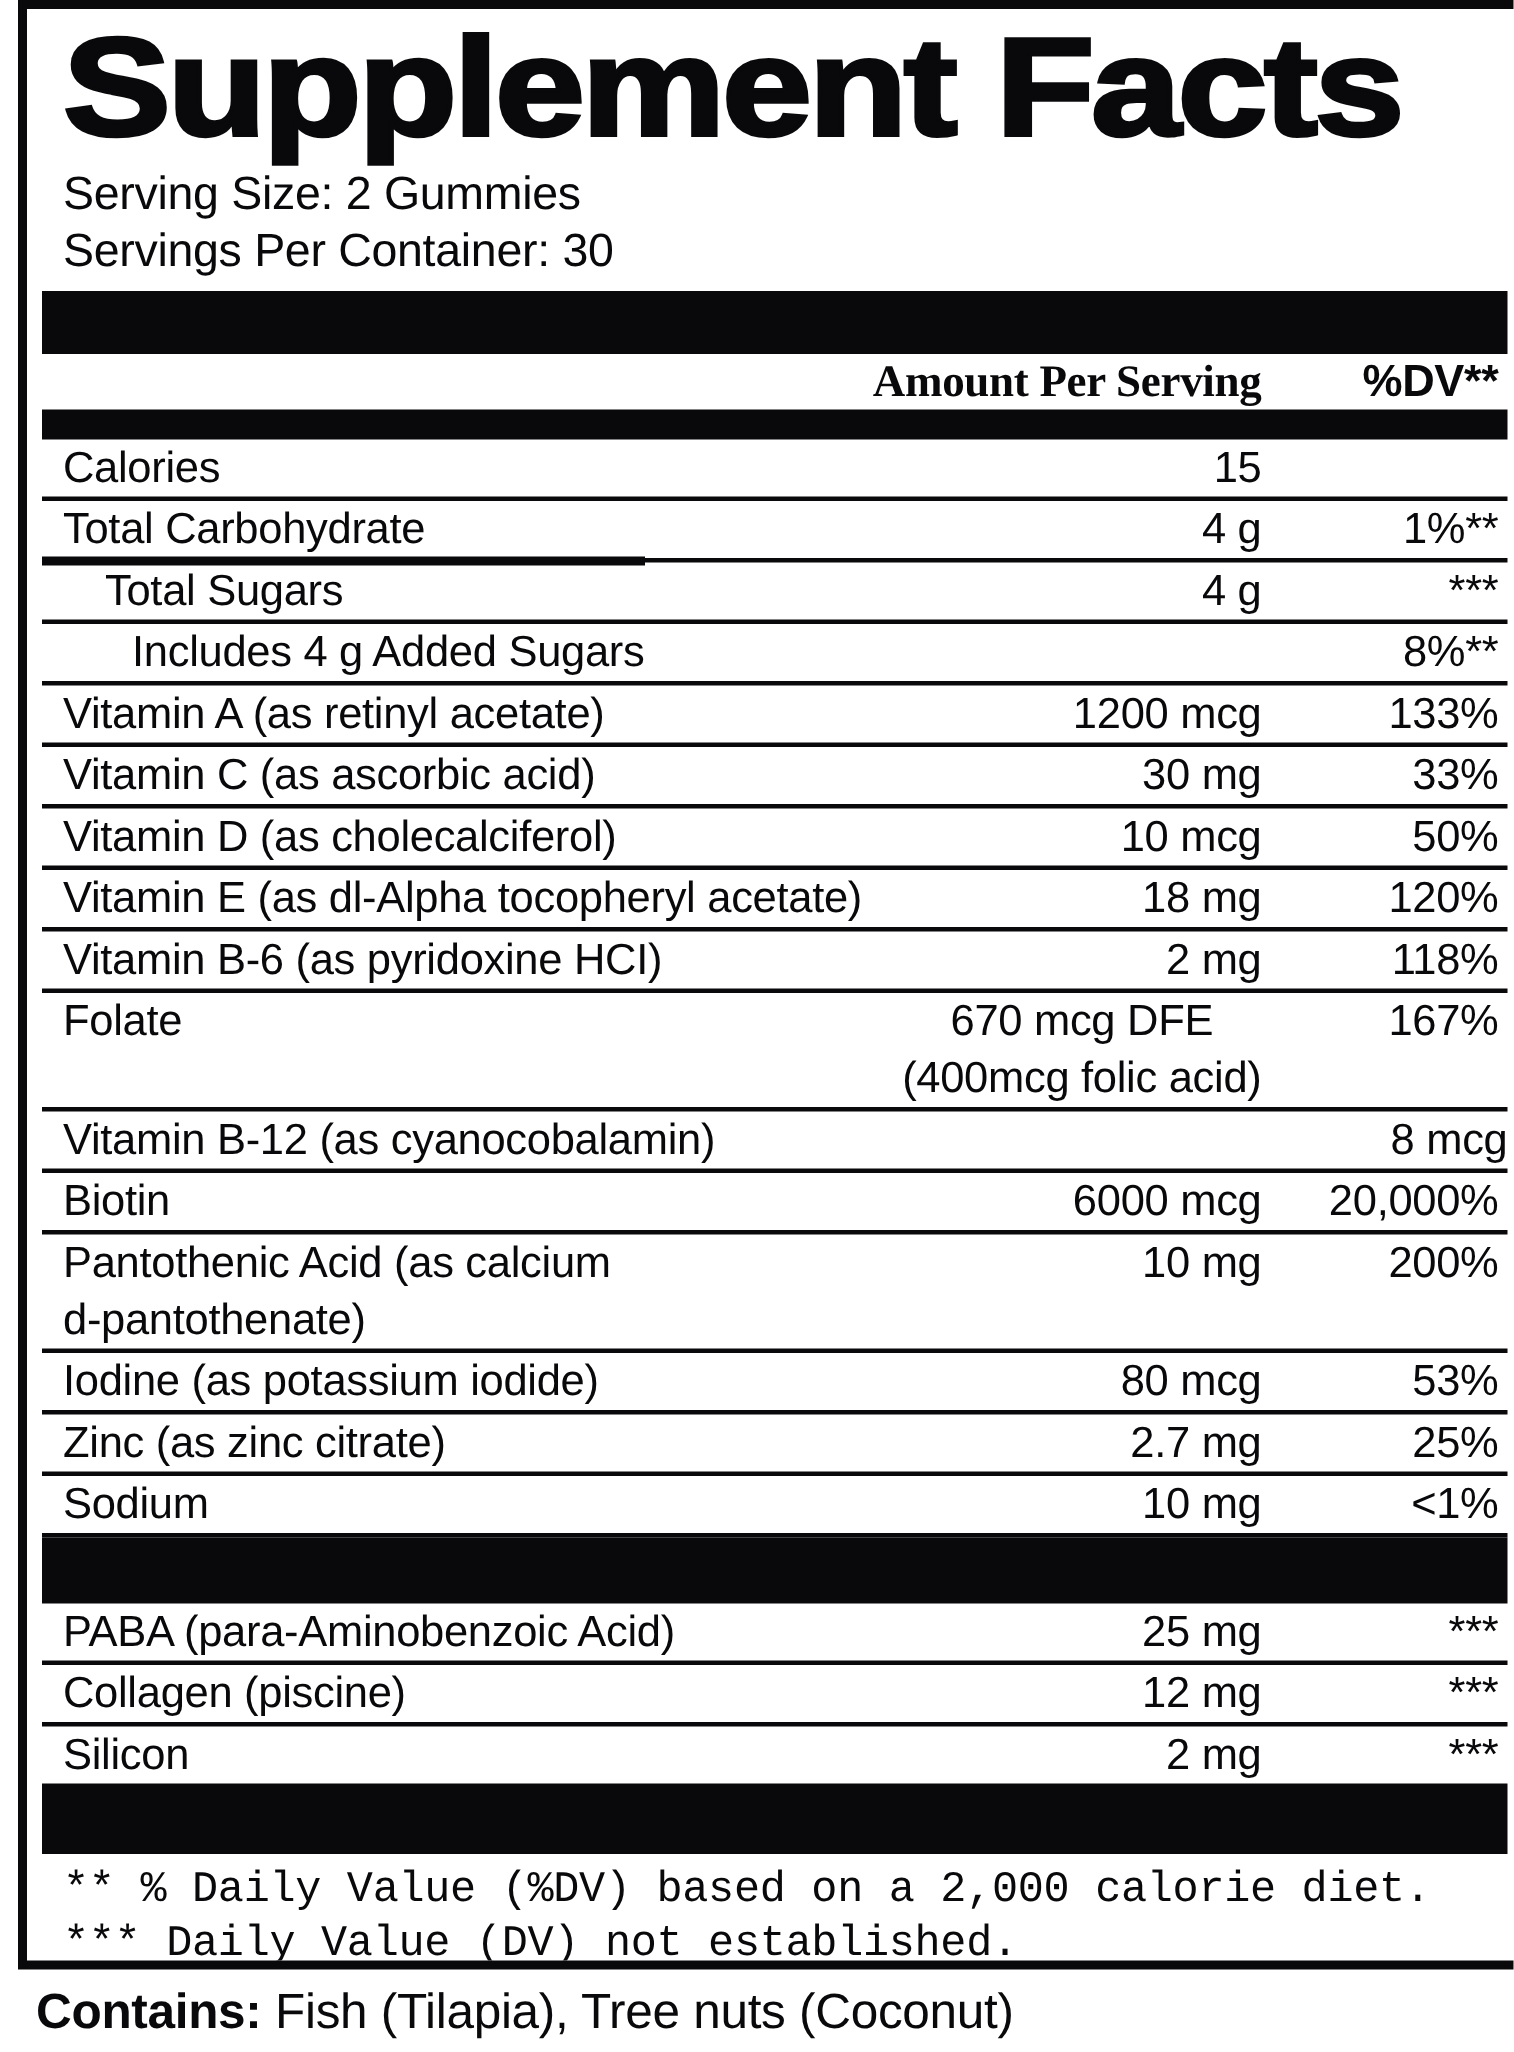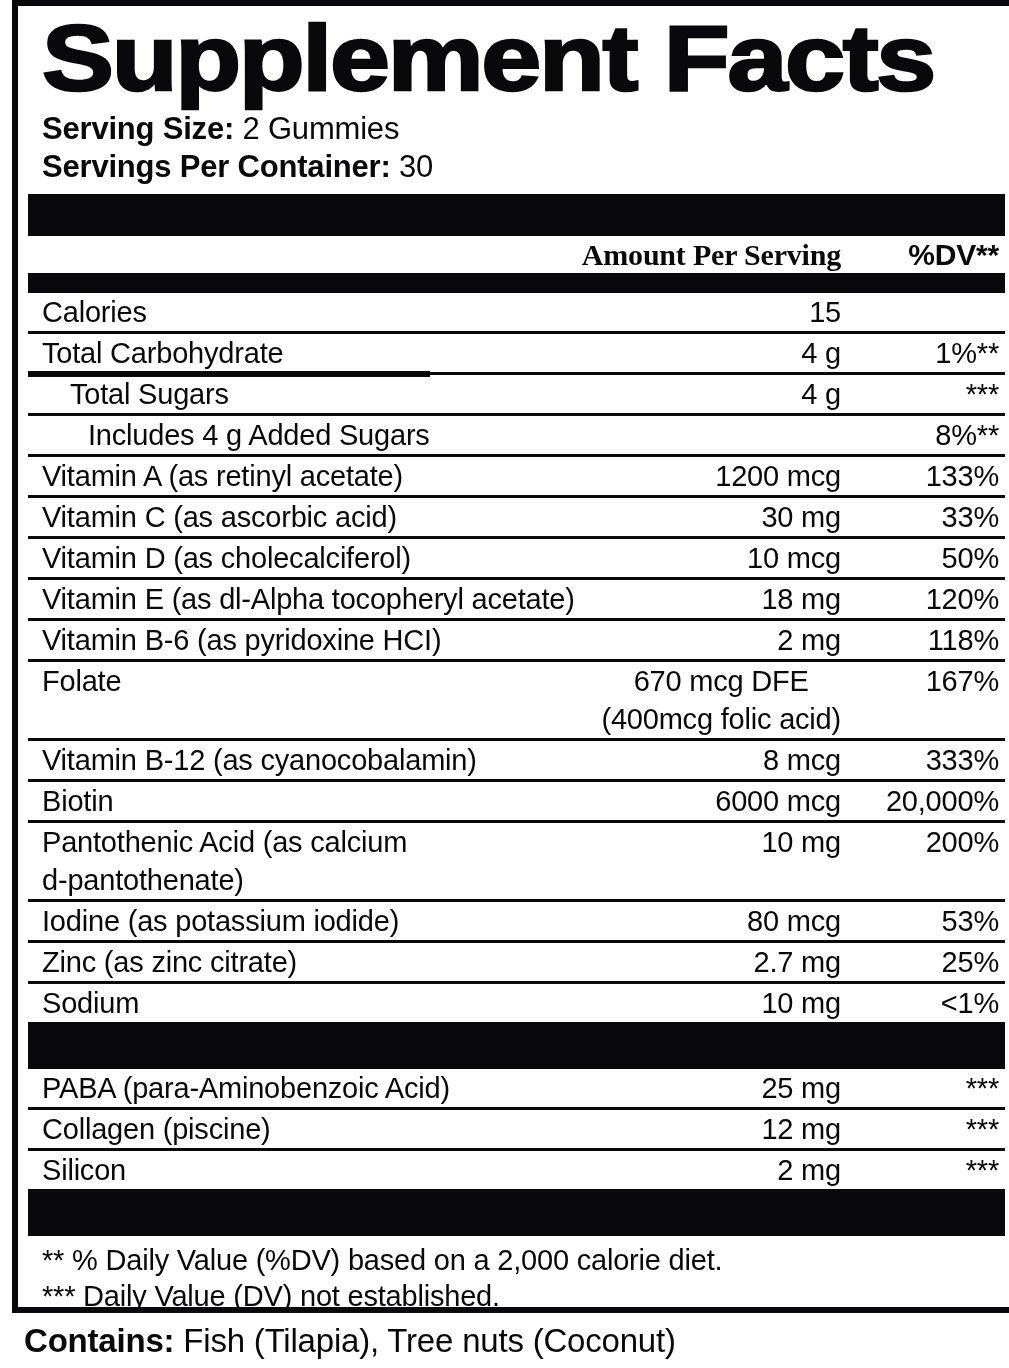--- a/index.html
+++ b/index.html
@@ -27,7 +27,7 @@
   }
 
   .serving-line{ margin-left:14px; font-size:31px; line-height:38px; white-space:nowrap; }
-  .serving-line .b{ font-weight:bold; }
+  .serving-line .b{ font-weight:normal; }
   .serving-block{ margin-top:4px; margin-bottom:8px; }
 
   .bar{ width:100%; background:var(--ink); }

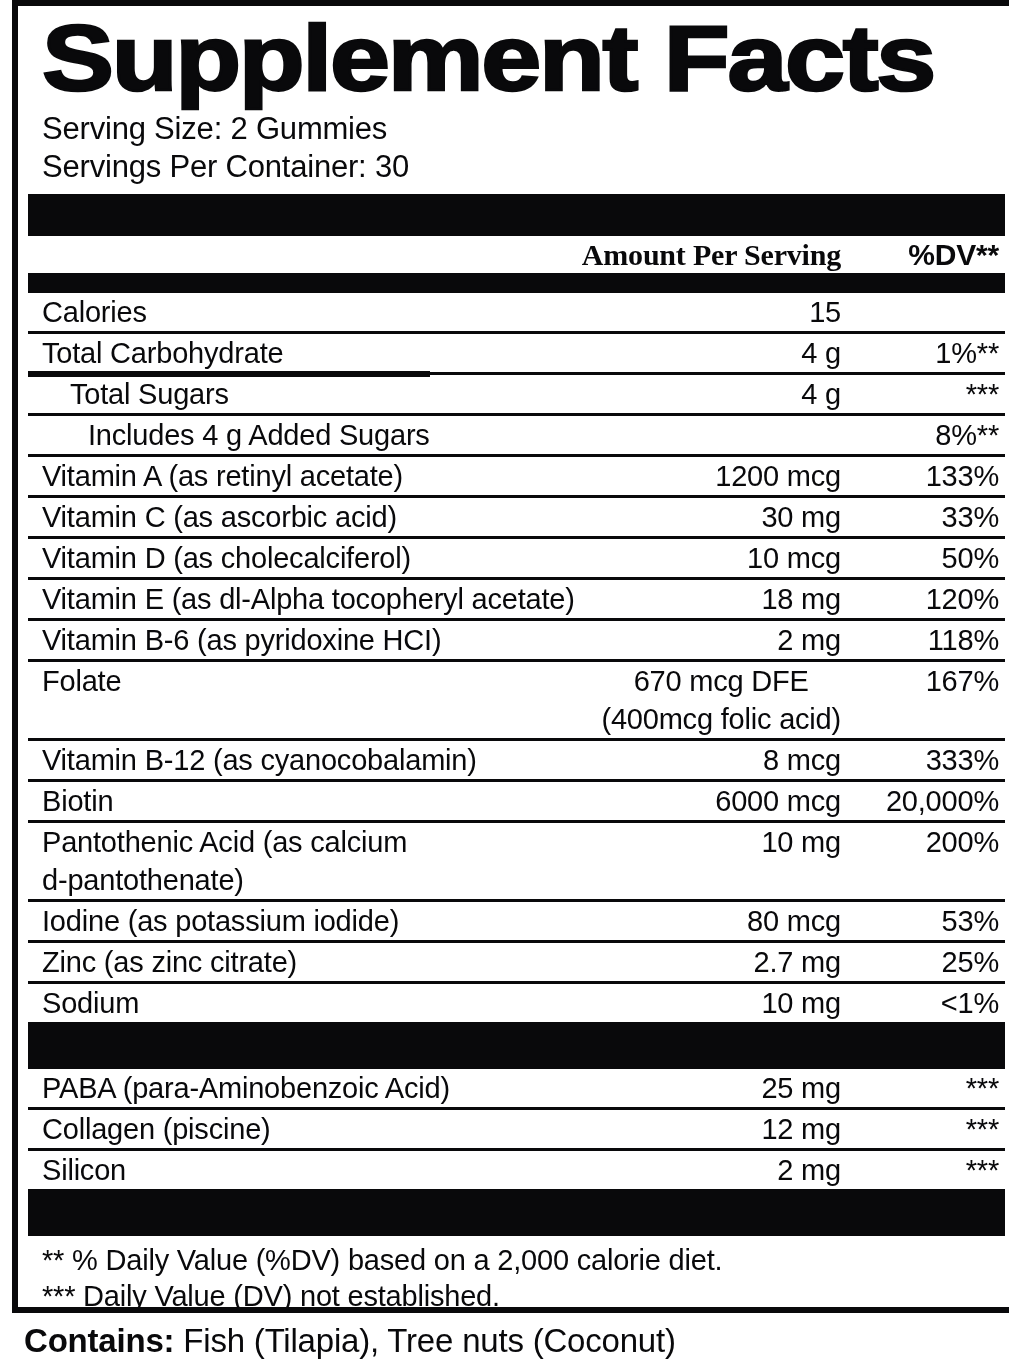--- a/index.html
+++ b/index.html
@@ -144,7 +144,6 @@
         <div class="row">
     <span class="cell name">Vitamin B-12 (as cyanocobalamin)</span>
     <span class="cell amount">8 mcg</span>
-    <span class="cell dv">333%</span>
   </div>
         <div class="row">
     <span class="cell name">Biotin</span>

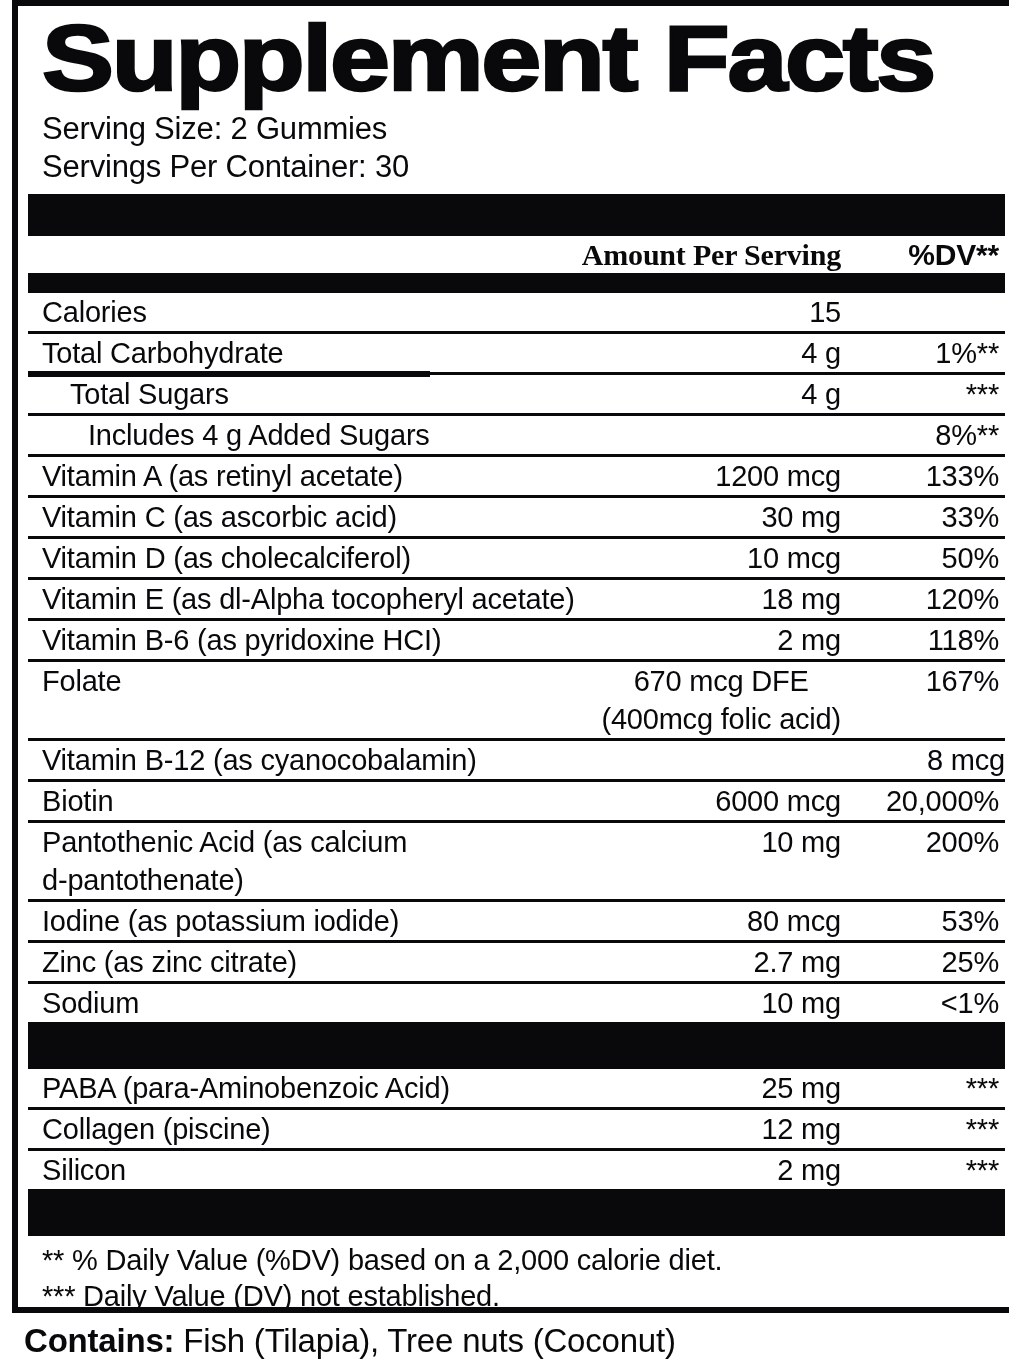--- a/index.html
+++ b/index.html
@@ -58,7 +58,7 @@
     width:402px; height:6px; background:var(--ink);
   }
 
-  .footnotes{ margin-top:6px; padding-left:14px; font-size:29px; }
+  .footnotes{ margin-top:6px; padding-left:14px; font-size:29px;font-family:Liberation Mono, monospace; }
   .footnote{ line-height:36px; white-space:nowrap; }
 
   .contains-line{

